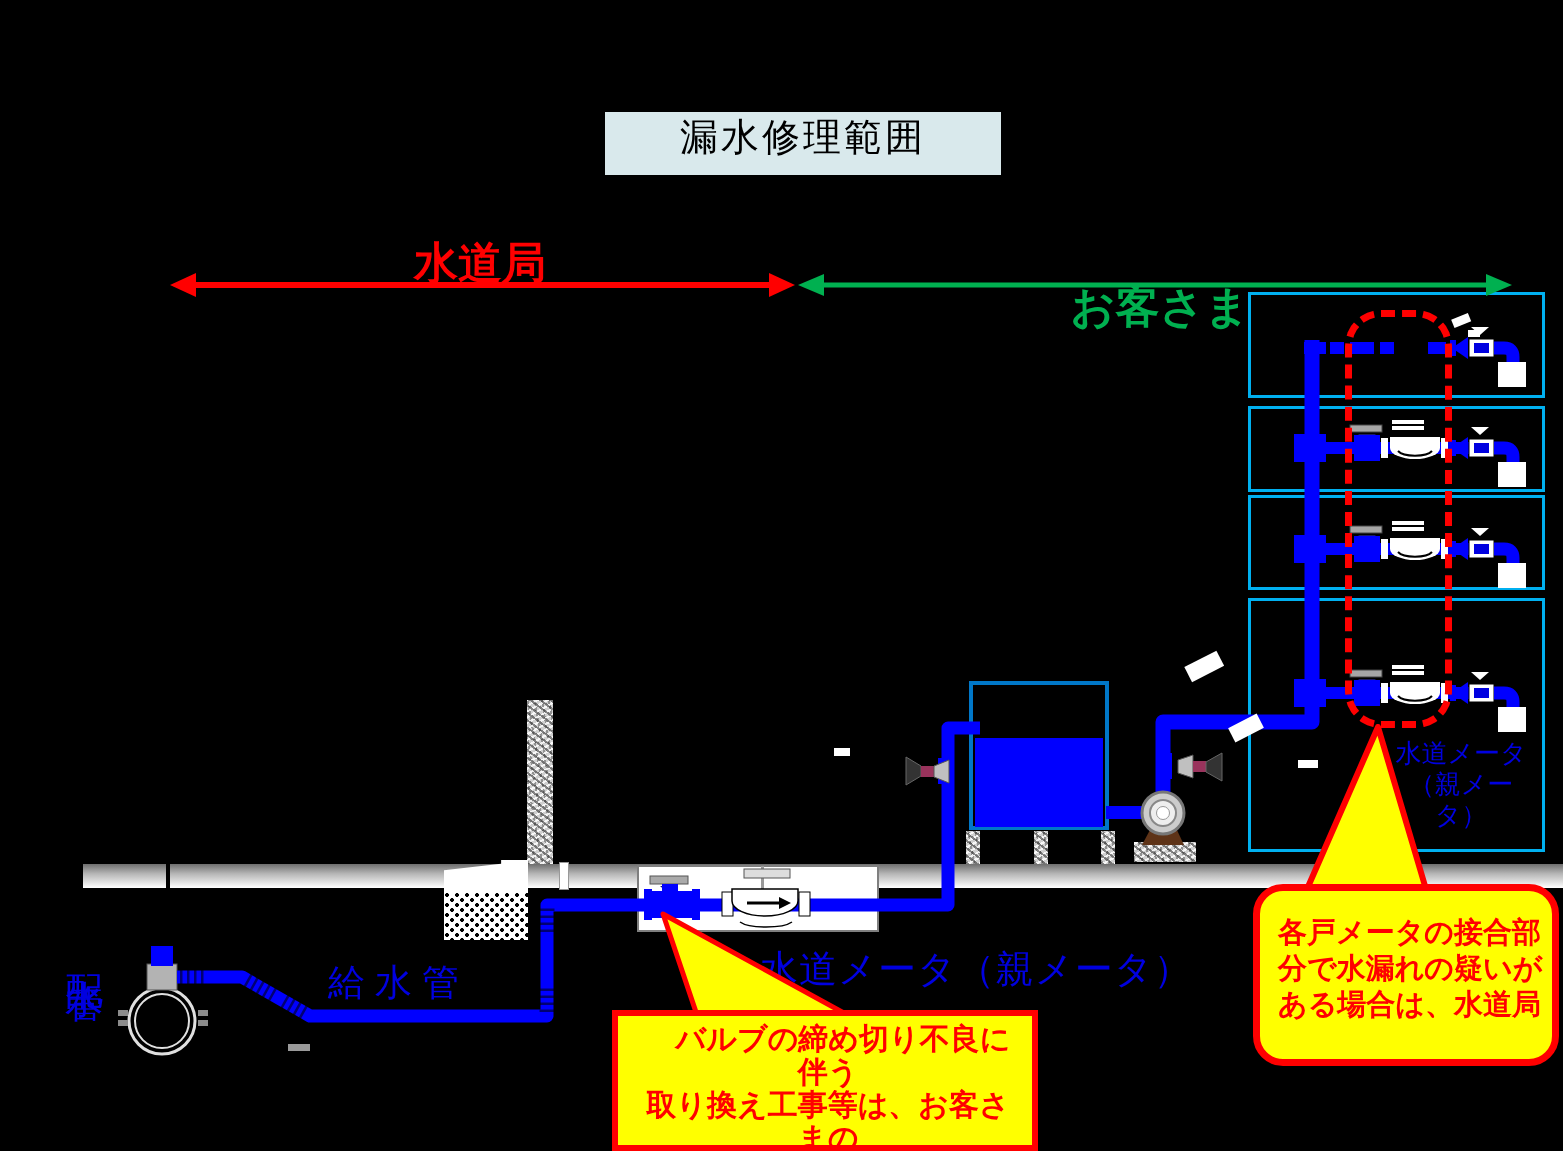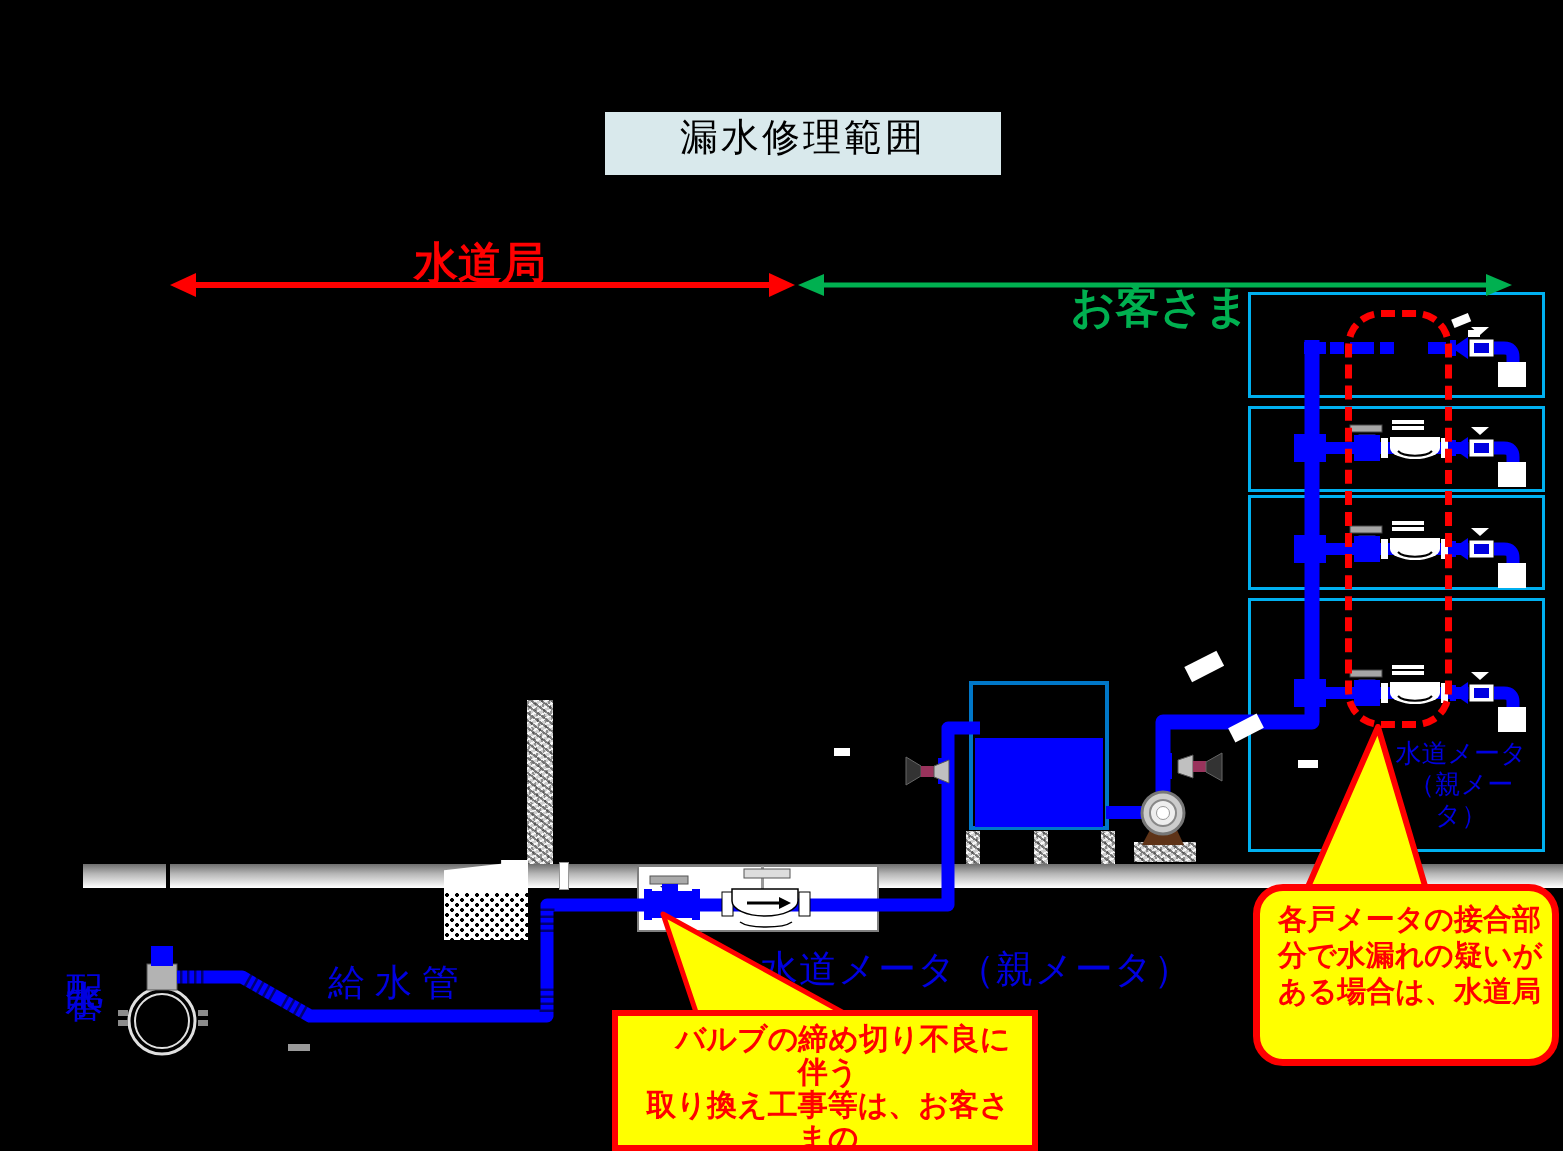--- a/index.html
+++ b/index.html
@@ -60,7 +60,7 @@
     padding:6px 10px 0 16px;font-size:30px;line-height:33px;text-align:center;}
   #callout-valve .line1{text-indent:1em;}
   #callout-joint{left:1253px;top:884px;width:306px;height:182px;border:7px solid var(--callout_border,#F00);
-    border-radius:30px;padding:10px 0 0 18px;font-size:29px;line-height:36px;}
+    border-radius:30px;padding:23px 0 0 18px;font-size:29px;line-height:36px;}
   svg{position:absolute;left:0;top:0;pointer-events:none;}
 </style>
 </head>

